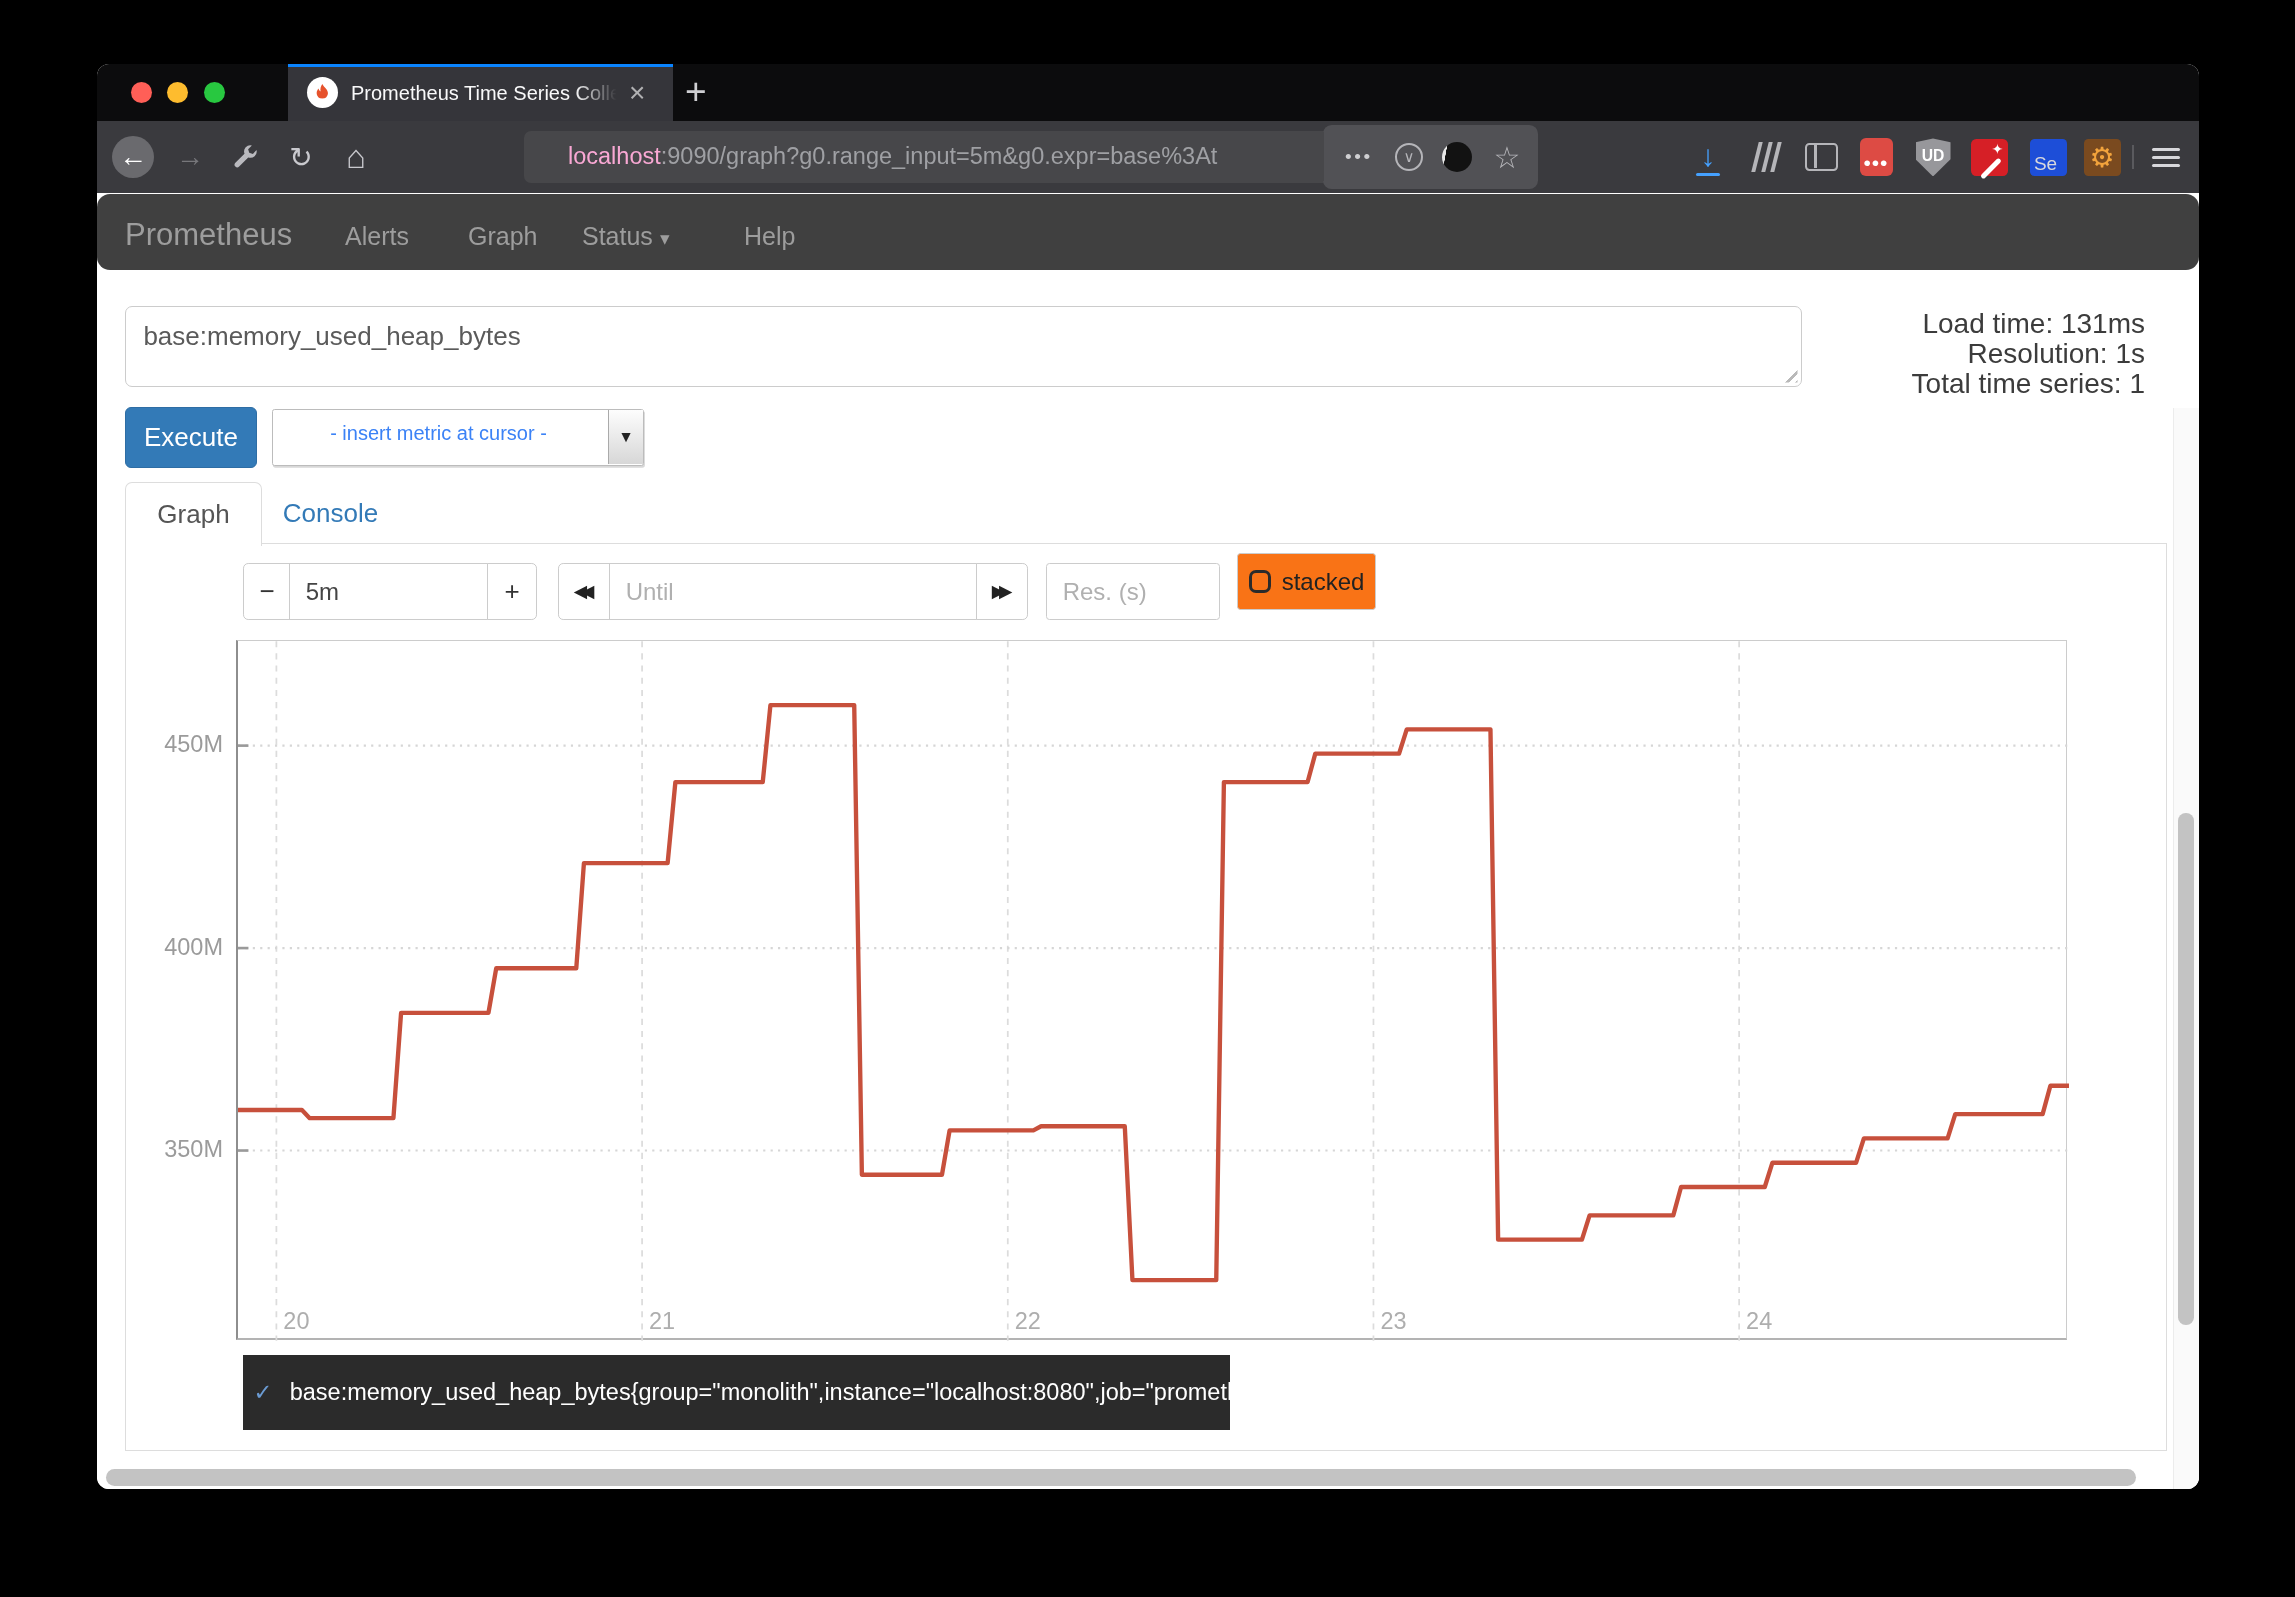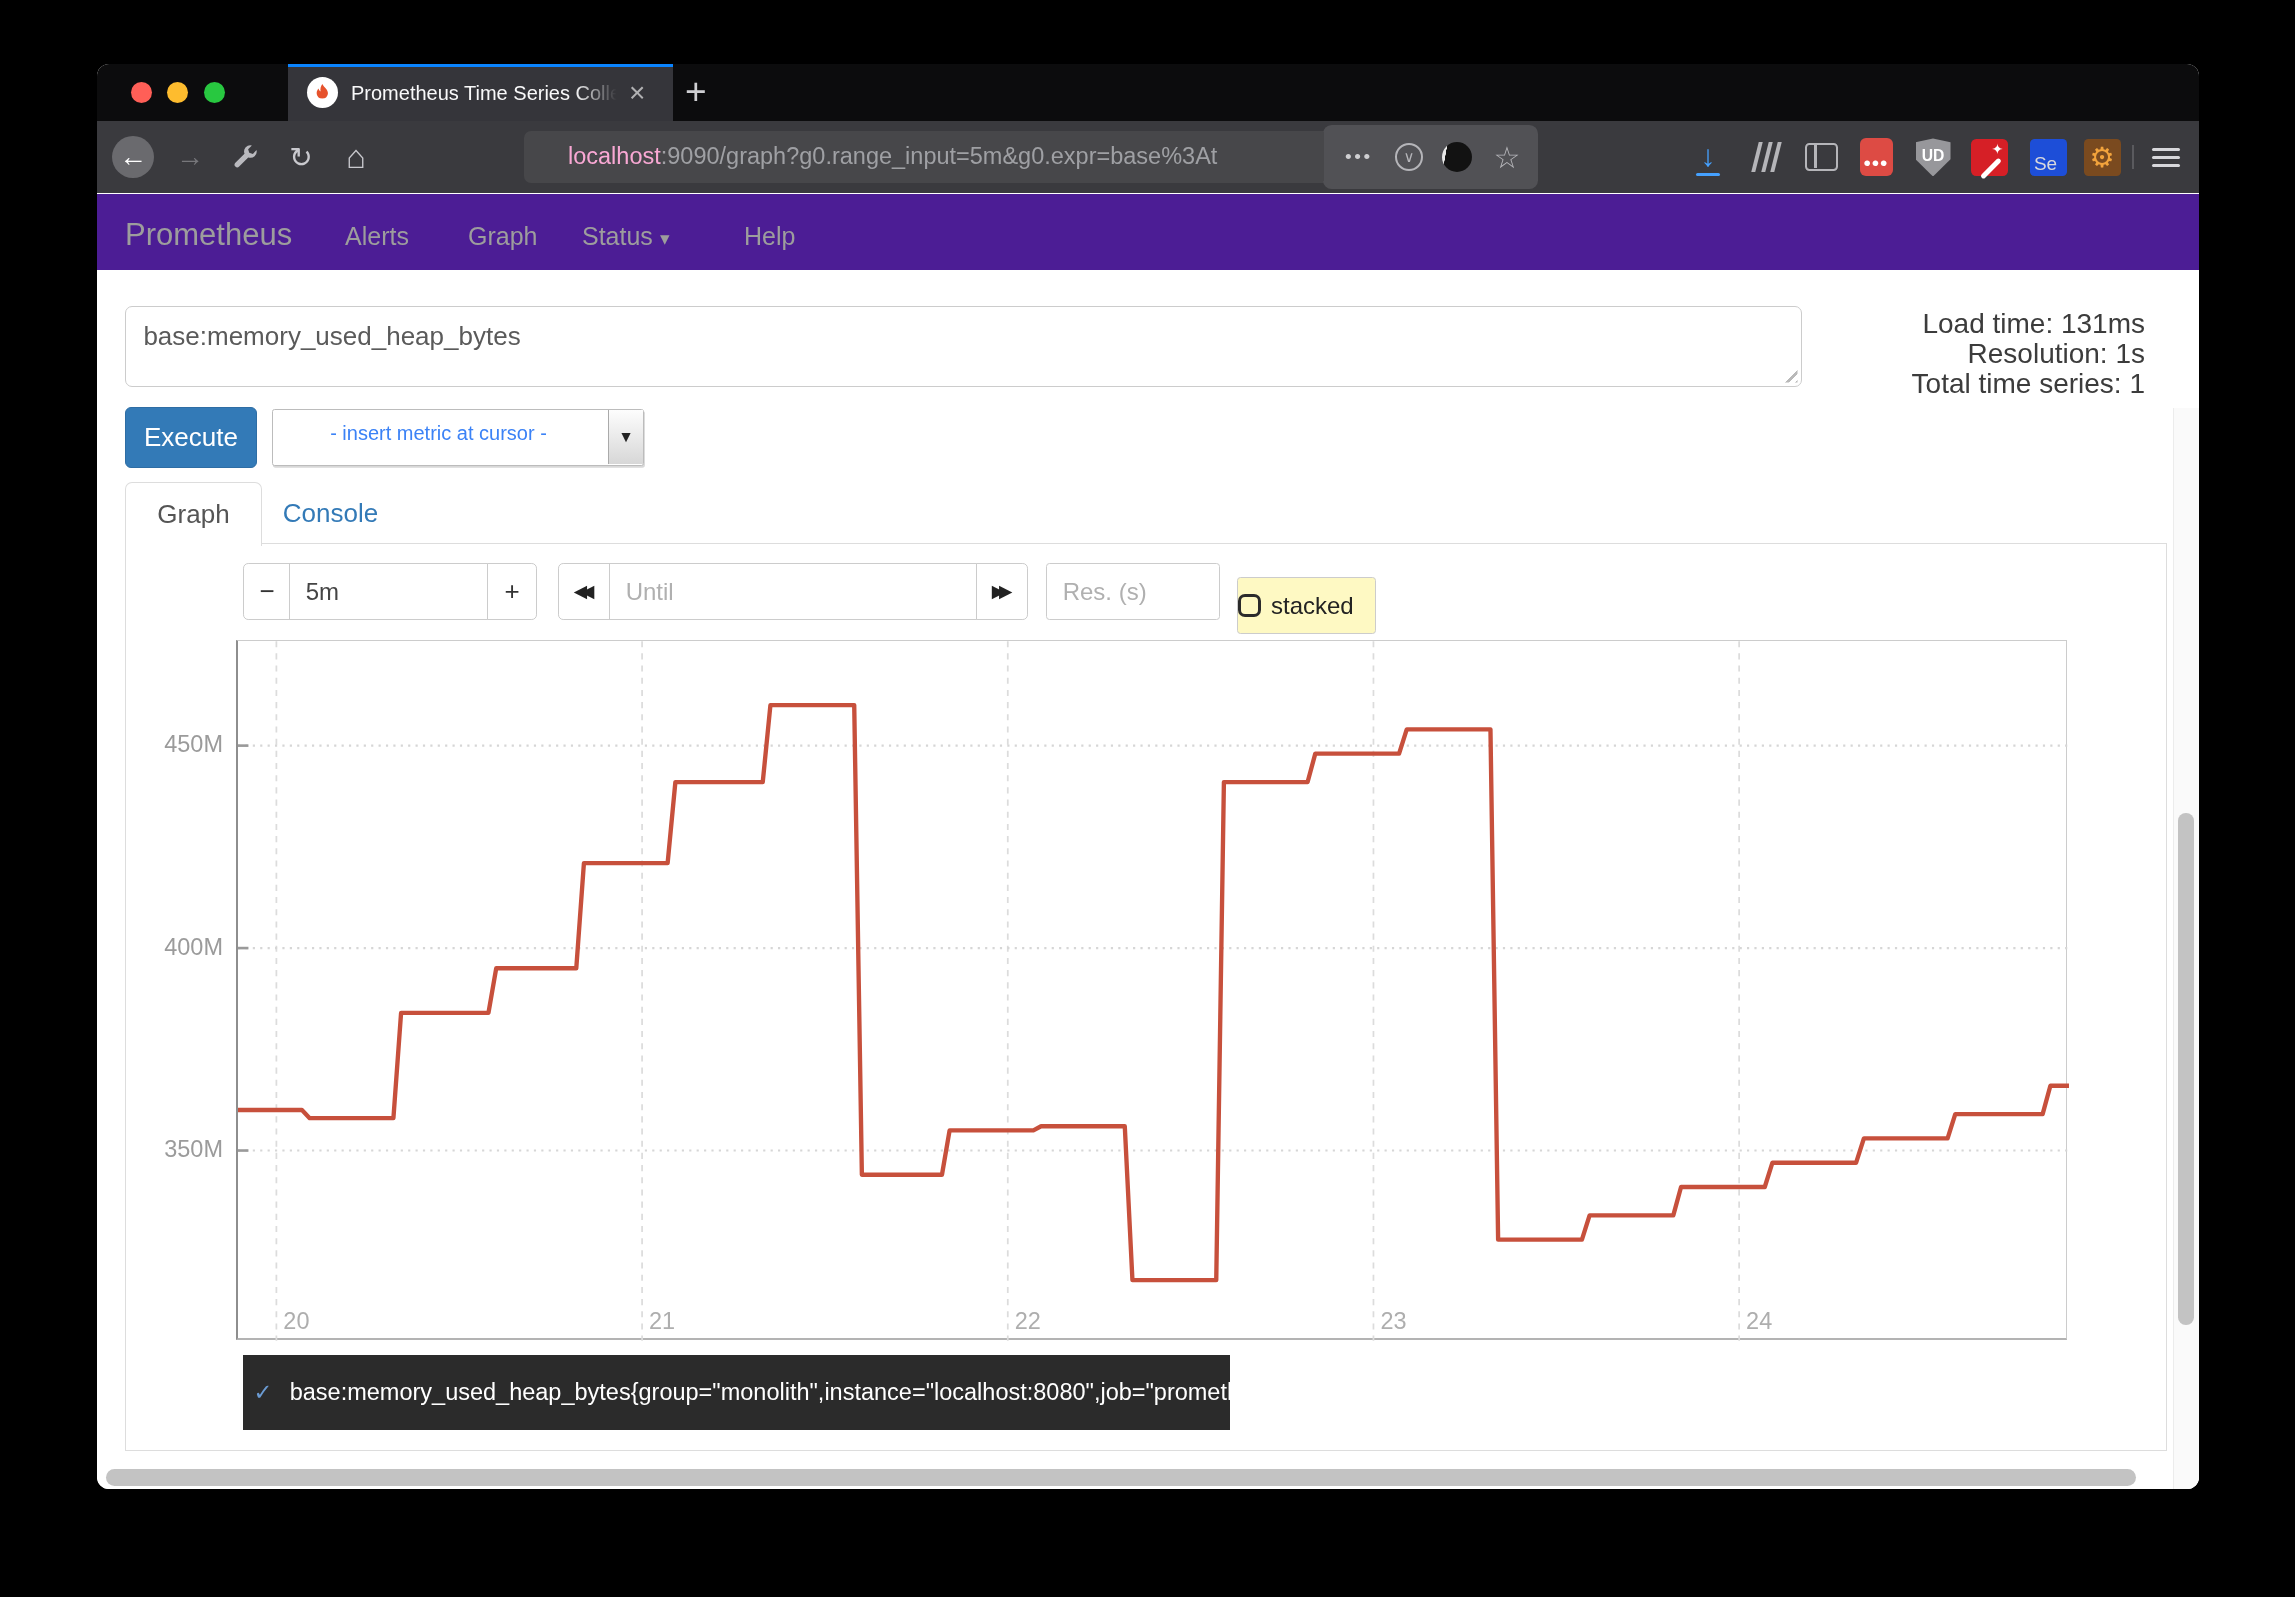--- a/index.html
+++ b/index.html
@@ -41,7 +41,7 @@
   #toolbar-divider { position:absolute; left:2035px; top:24px; width:1.7px; height:24px; background:#5a5a5e; }
 
   
-  #promnav { position:absolute; left:0; top:130px; width:100%; height:76px; background:#4c1d95; }
+  #promnav { position:absolute; left:0; top:130px; width:100%; height:76px; background:#404040;border-radius:13px; }
   #brand { position:absolute; left:28px; top:22.6px; font-size:31px; color:#9d9d9d; }
   .pnav { position:absolute; top:28px; font-size:25px; color:#9d9d9d; }
   .caret { display:inline-block; margin-left:7px; font-size:19px; }

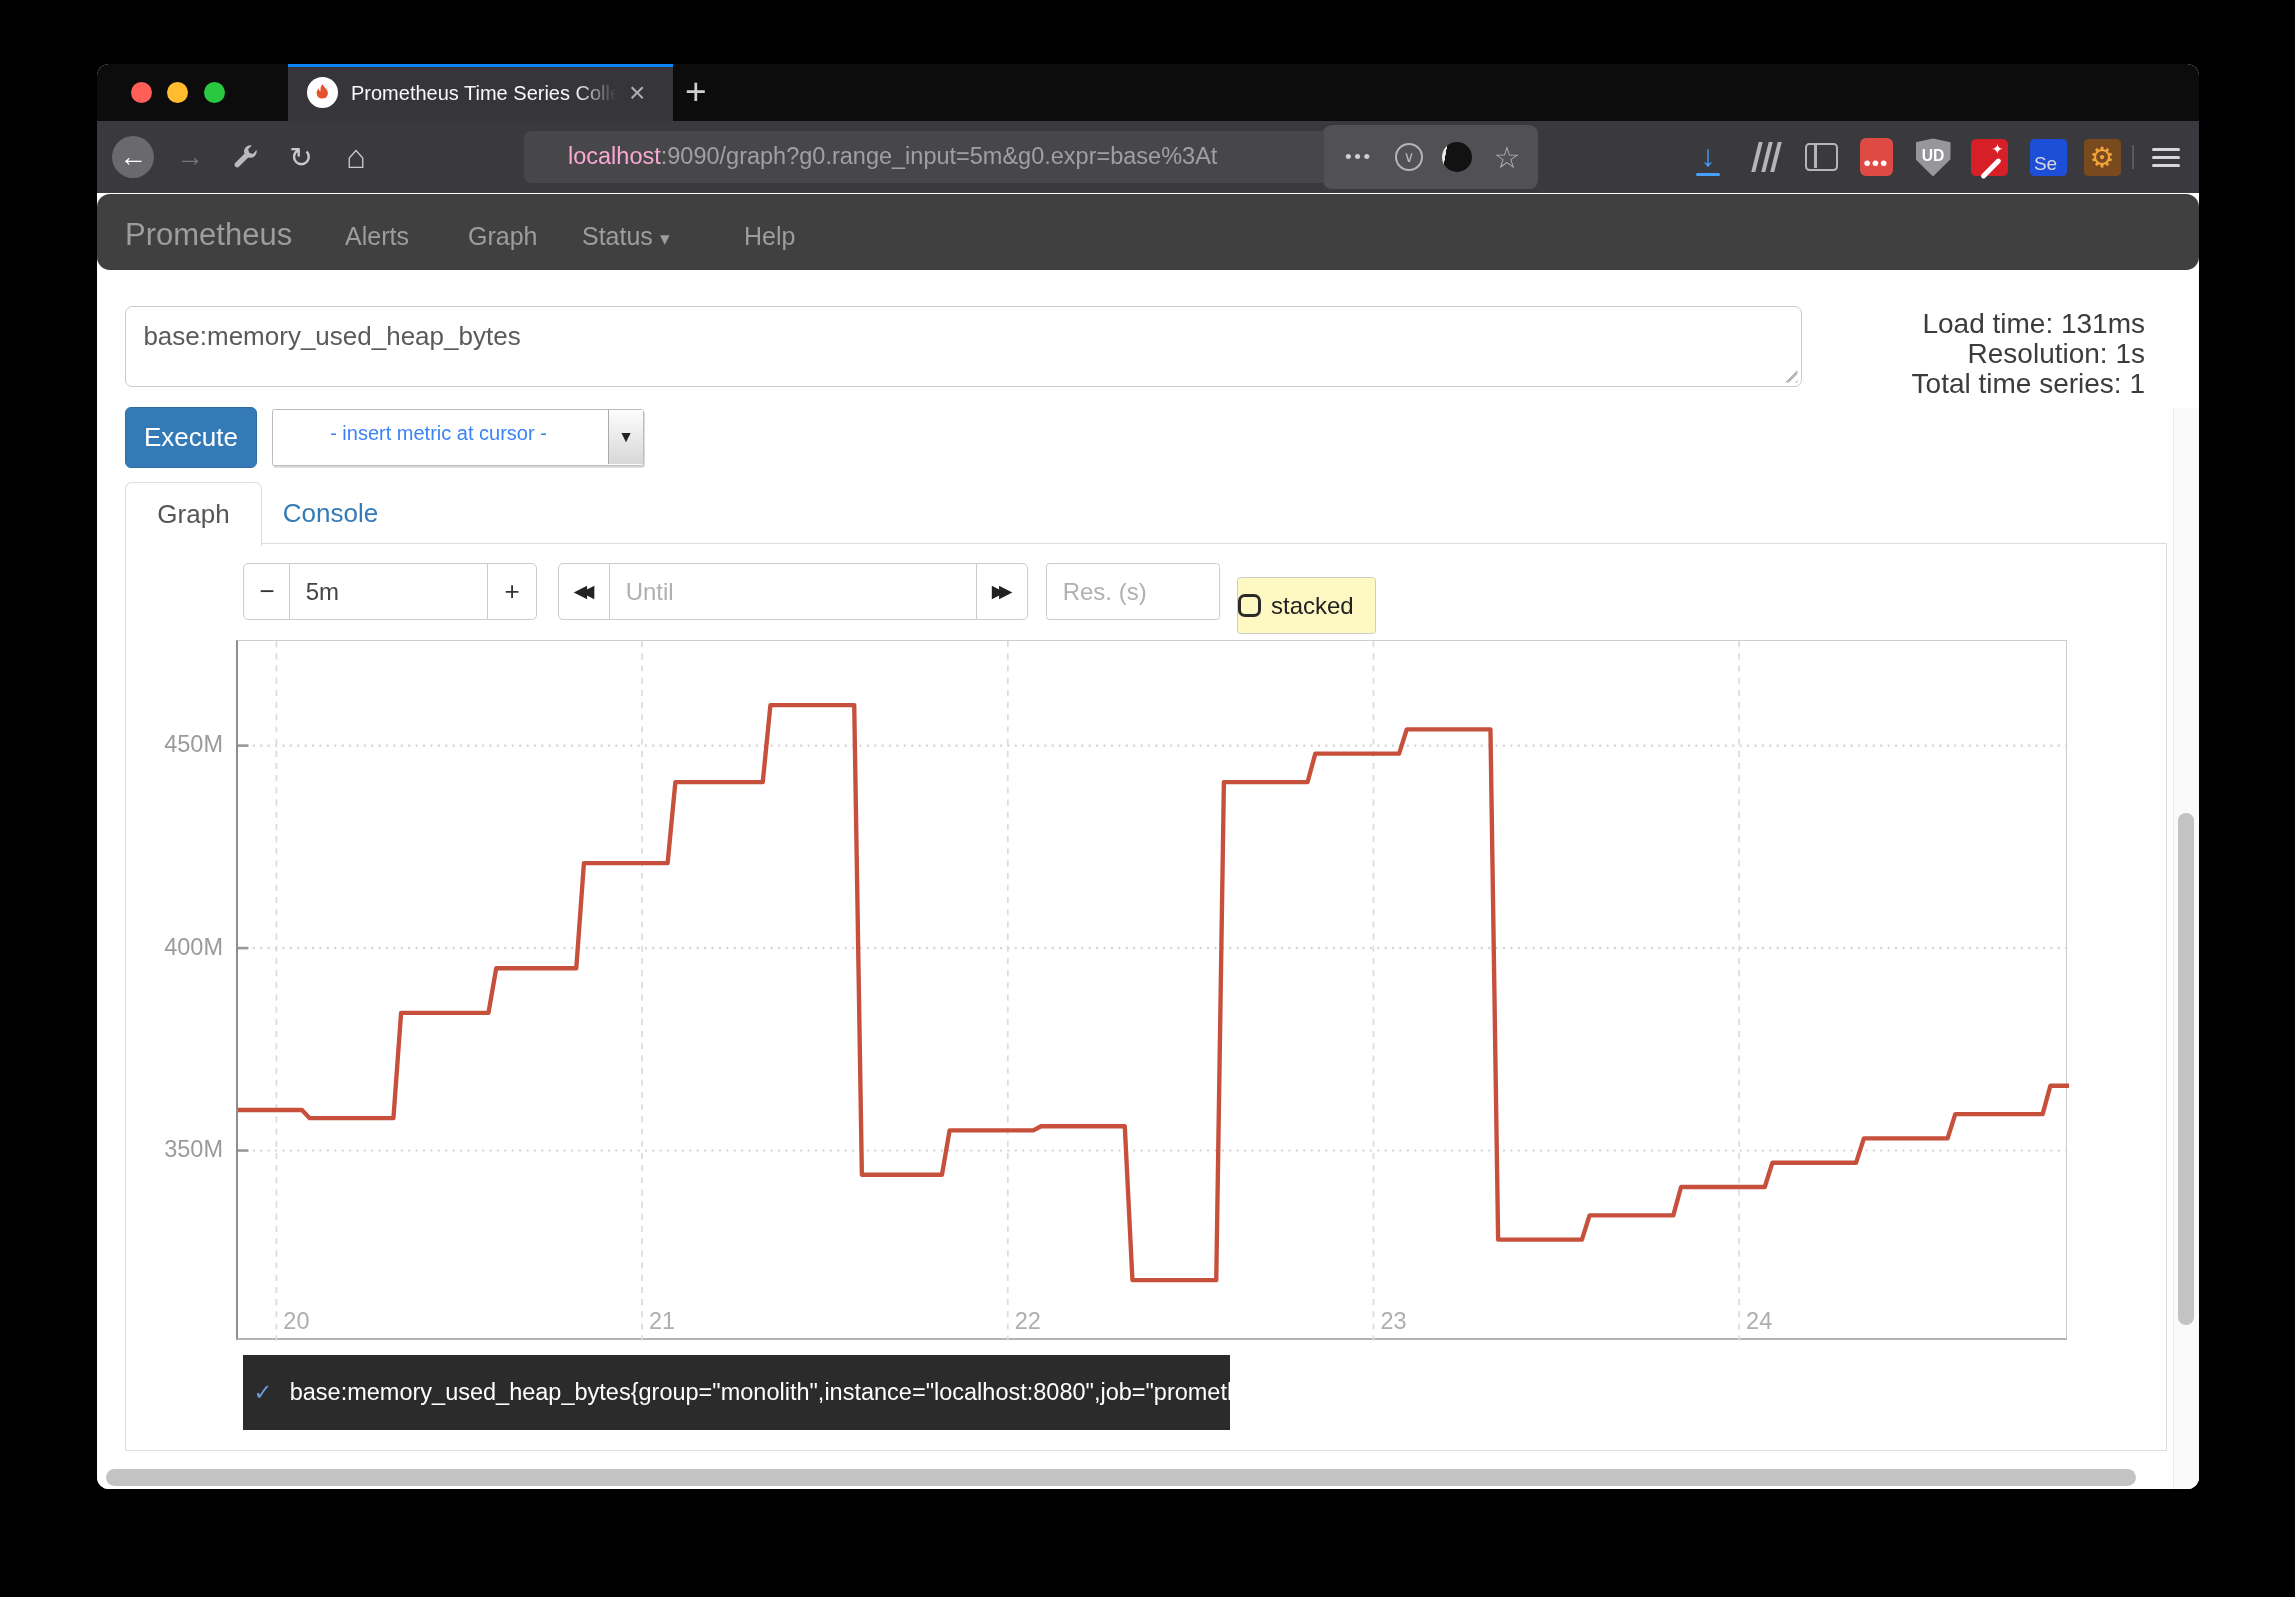--- a/index.html
+++ b/index.html
@@ -64,7 +64,7 @@
   .ginput { position:absolute; top:19px; height:57px; background:#fff; border:1.7px solid #ccc; font-size:24px; color:#444; padding-left:15.7px; font-family:"Liberation Sans", sans-serif; }
   .ginput::placeholder { color:#b0b0b0; }
   .dbl { font-size:17.4px; letter-spacing:-6px; padding-right:6px; color:#222; }
-  #stacked-btn { position:absolute; left:1111px; top:33px; width:139px; height:57px; border:1.7px solid #ccc; border-radius:3.5px; background:#fef9c3; display:flex; align-items:center; justify-content:flex-start; }
+  #stacked-btn { position:absolute; left:1111px; top:9px; width:139px; height:57px; border:1.7px solid #ccc; border-radius:3.5px; background:#f97316; display:flex; align-items:center; justify-content:center; }
   #stacked-check { width:22.6px; height:22.6px; border:3.5px solid #2b2b2b; border-radius:7px; margin-right:10.4px; }
   #stacked-label { font-size:24px; color:#222; }
 

